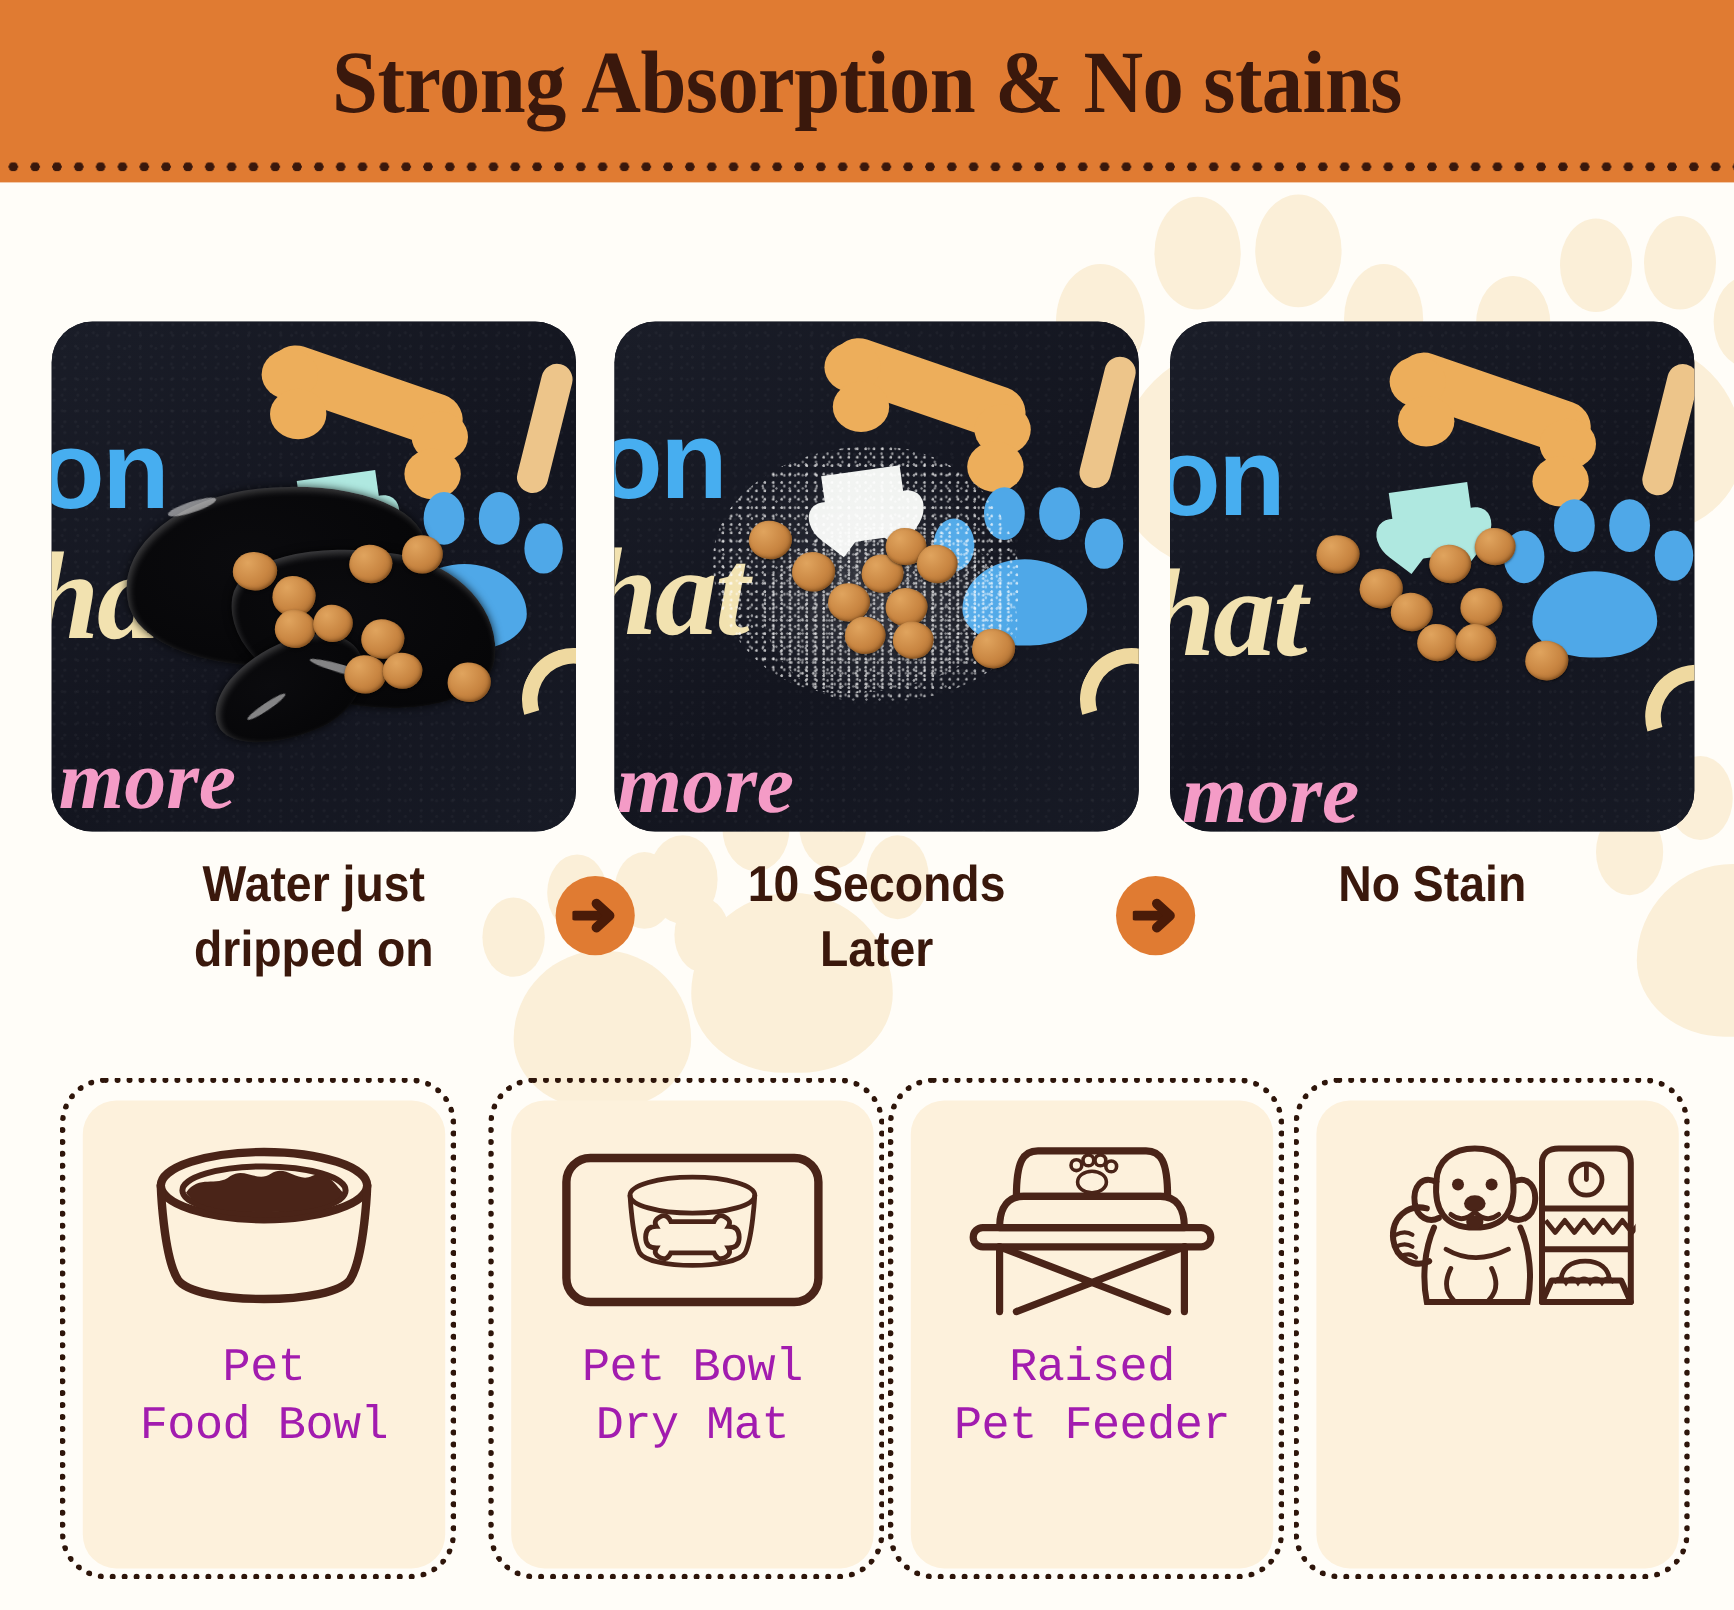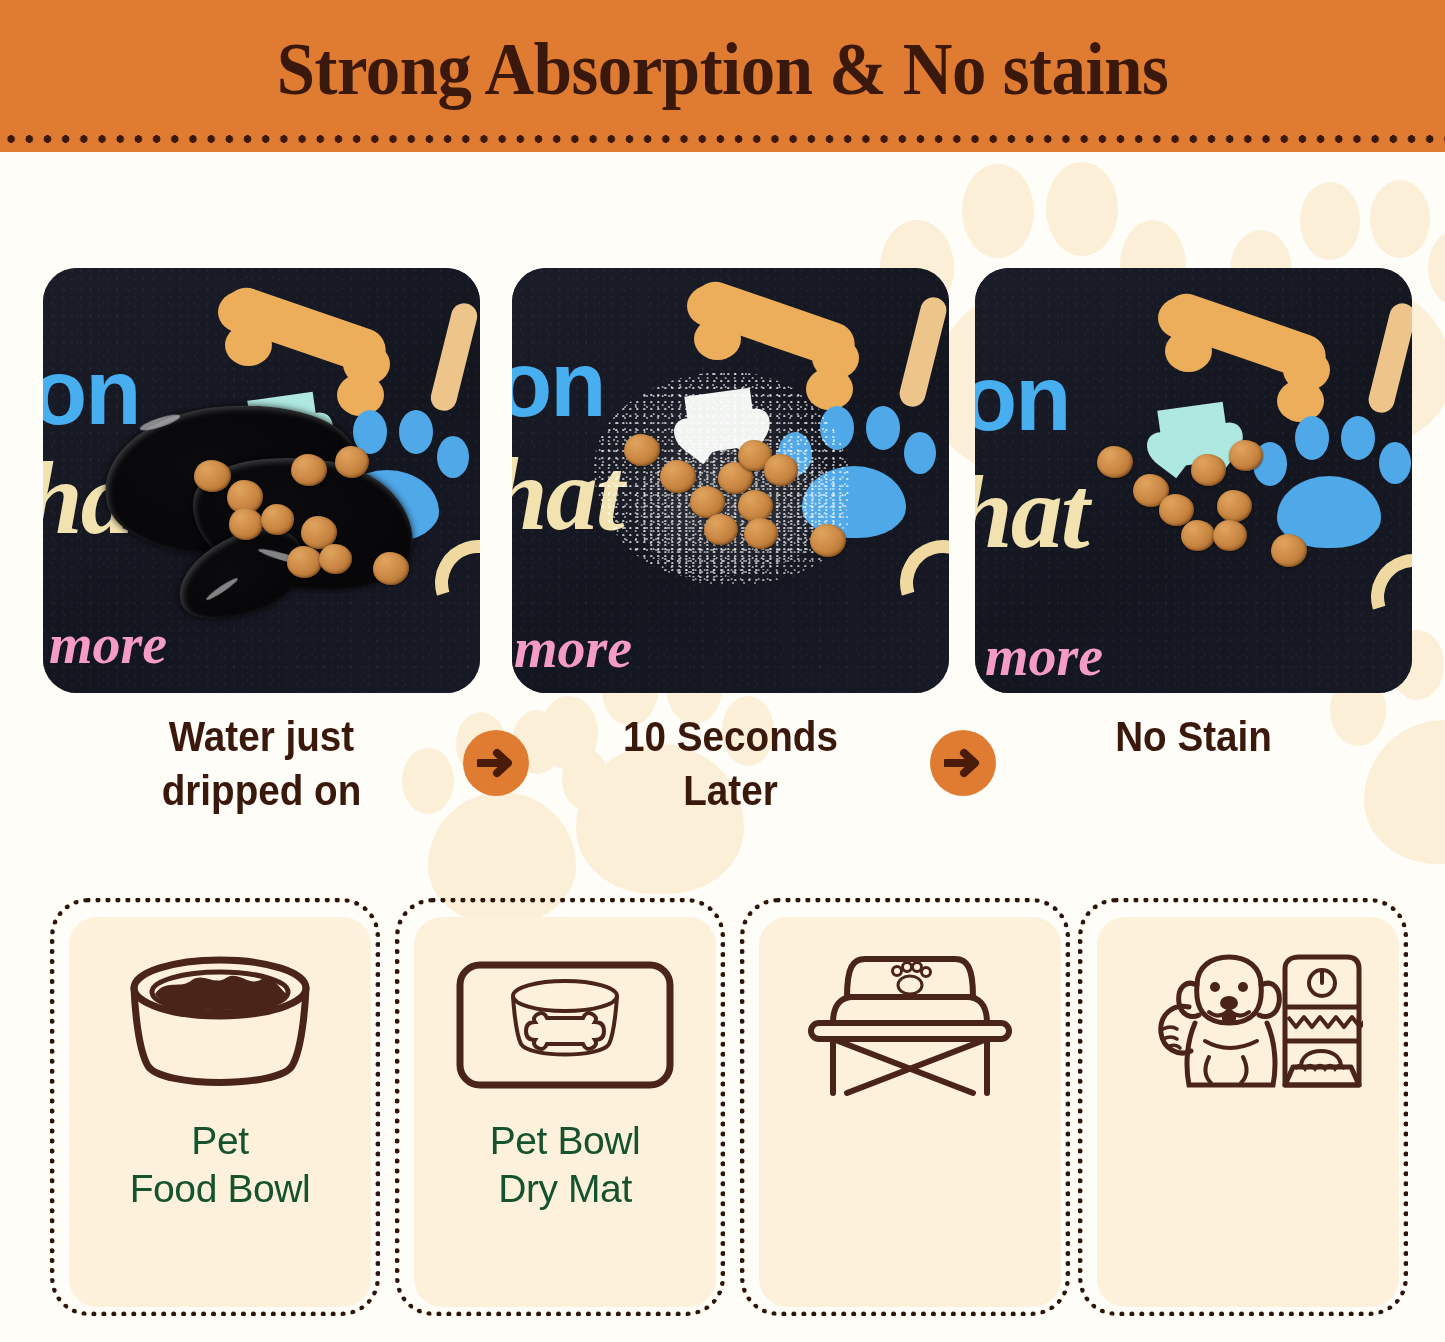--- a/index.html
+++ b/index.html
@@ -152,7 +152,7 @@
   }
   .word-on   { color: #47AEF0; font-size: 92px; letter-spacing: -2px; }
   .word-hat  { color: #F2E2B0; font-size: 104px; font-family: "Liberation Serif", serif; font-style: italic; letter-spacing: -2px; }
-  .word-more { color: #F49BC6; font-size: 56px; font-family: "Liberation Serif", serif; font-style: italic; }
+  .word-more { color: #F49BC6; font-size: 70px; font-family: "Liberation Serif", serif; font-style: italic; }
 
   .swirl {
     position: absolute;

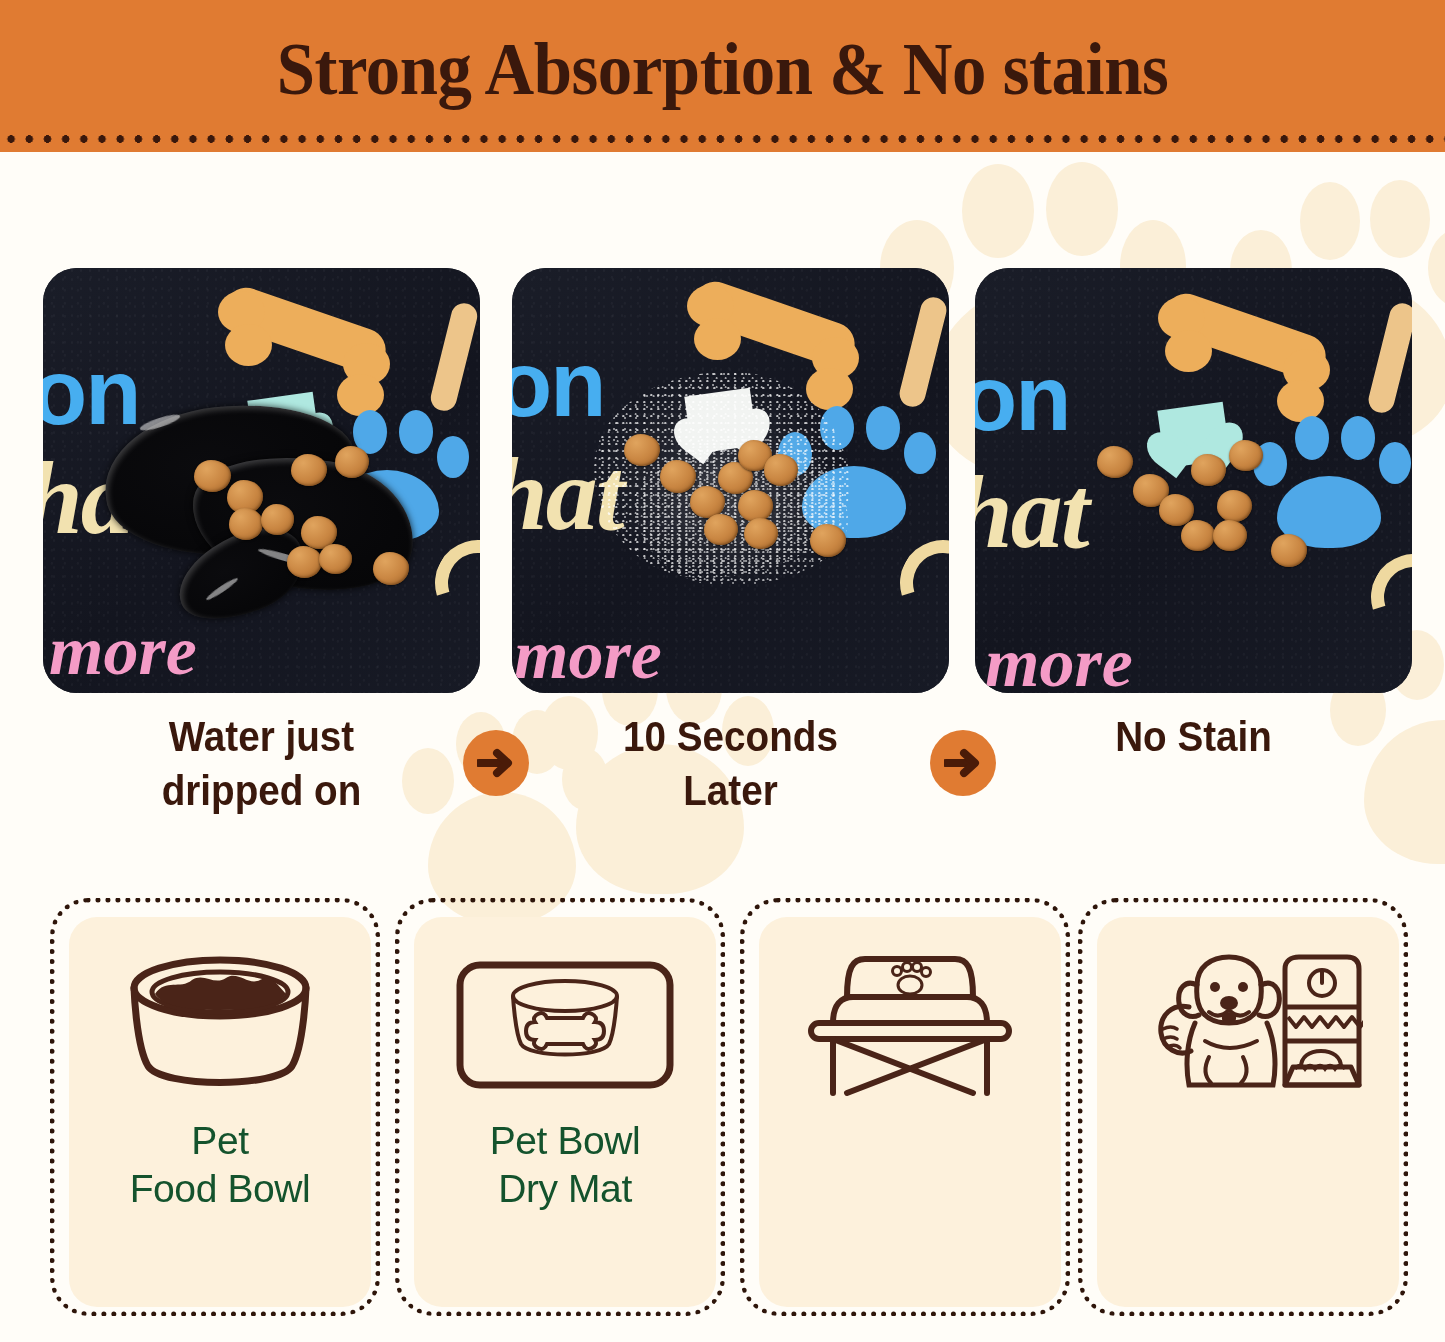--- a/index.html
+++ b/index.html
@@ -272,8 +272,8 @@
     padding-top: 16px;
   }
   .card-label {
-    color: #14532d;
-    font-family: Liberation Sans, sans-serif;
+    color: #a21caf;
+    font-family: Liberation Mono, monospace;
     font-size: 39px;
     line-height: 1.22;
     text-align: center;

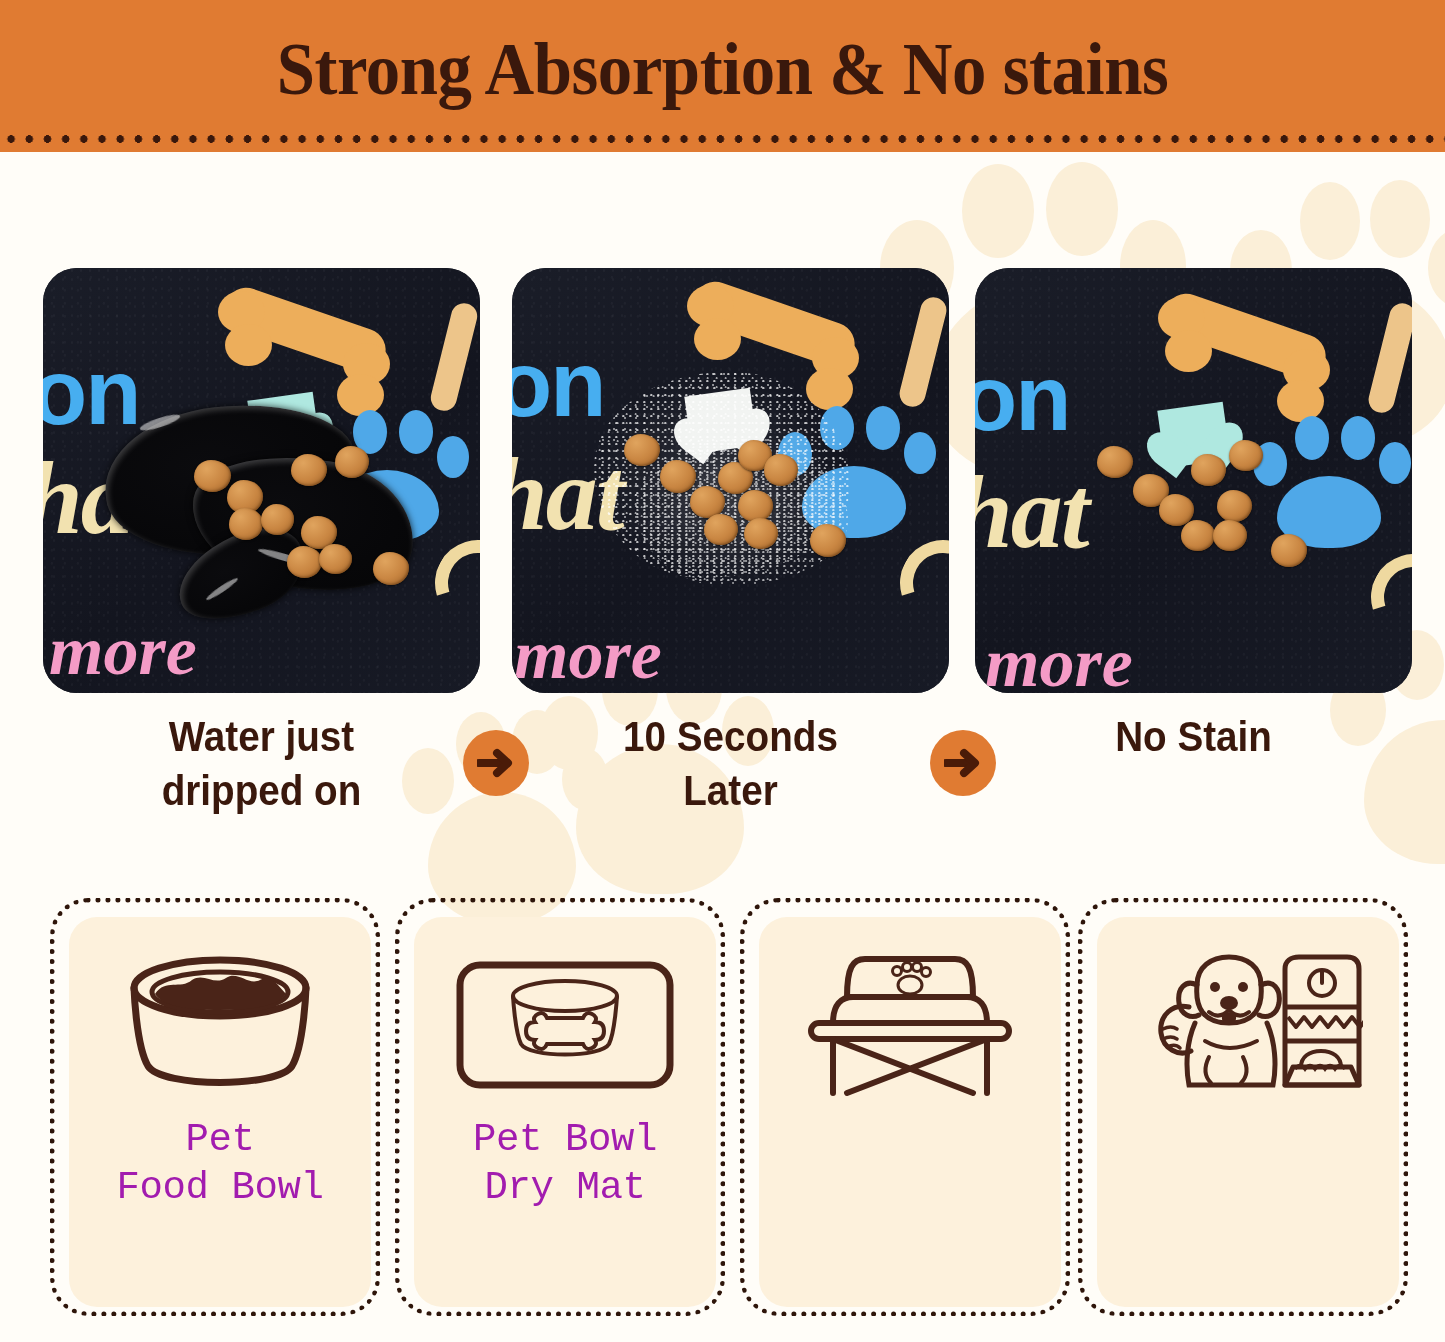--- a/index.html
+++ b/index.html
@@ -249,7 +249,7 @@
     align-items: center;
   }
   .card-1 { left: 50px; }
-  .card-2 { left: 395px; }
+  .card-2 { left: 407px; }
   .card-3 { left: 740px; }
   .card-4 { left: 1078px; }
 

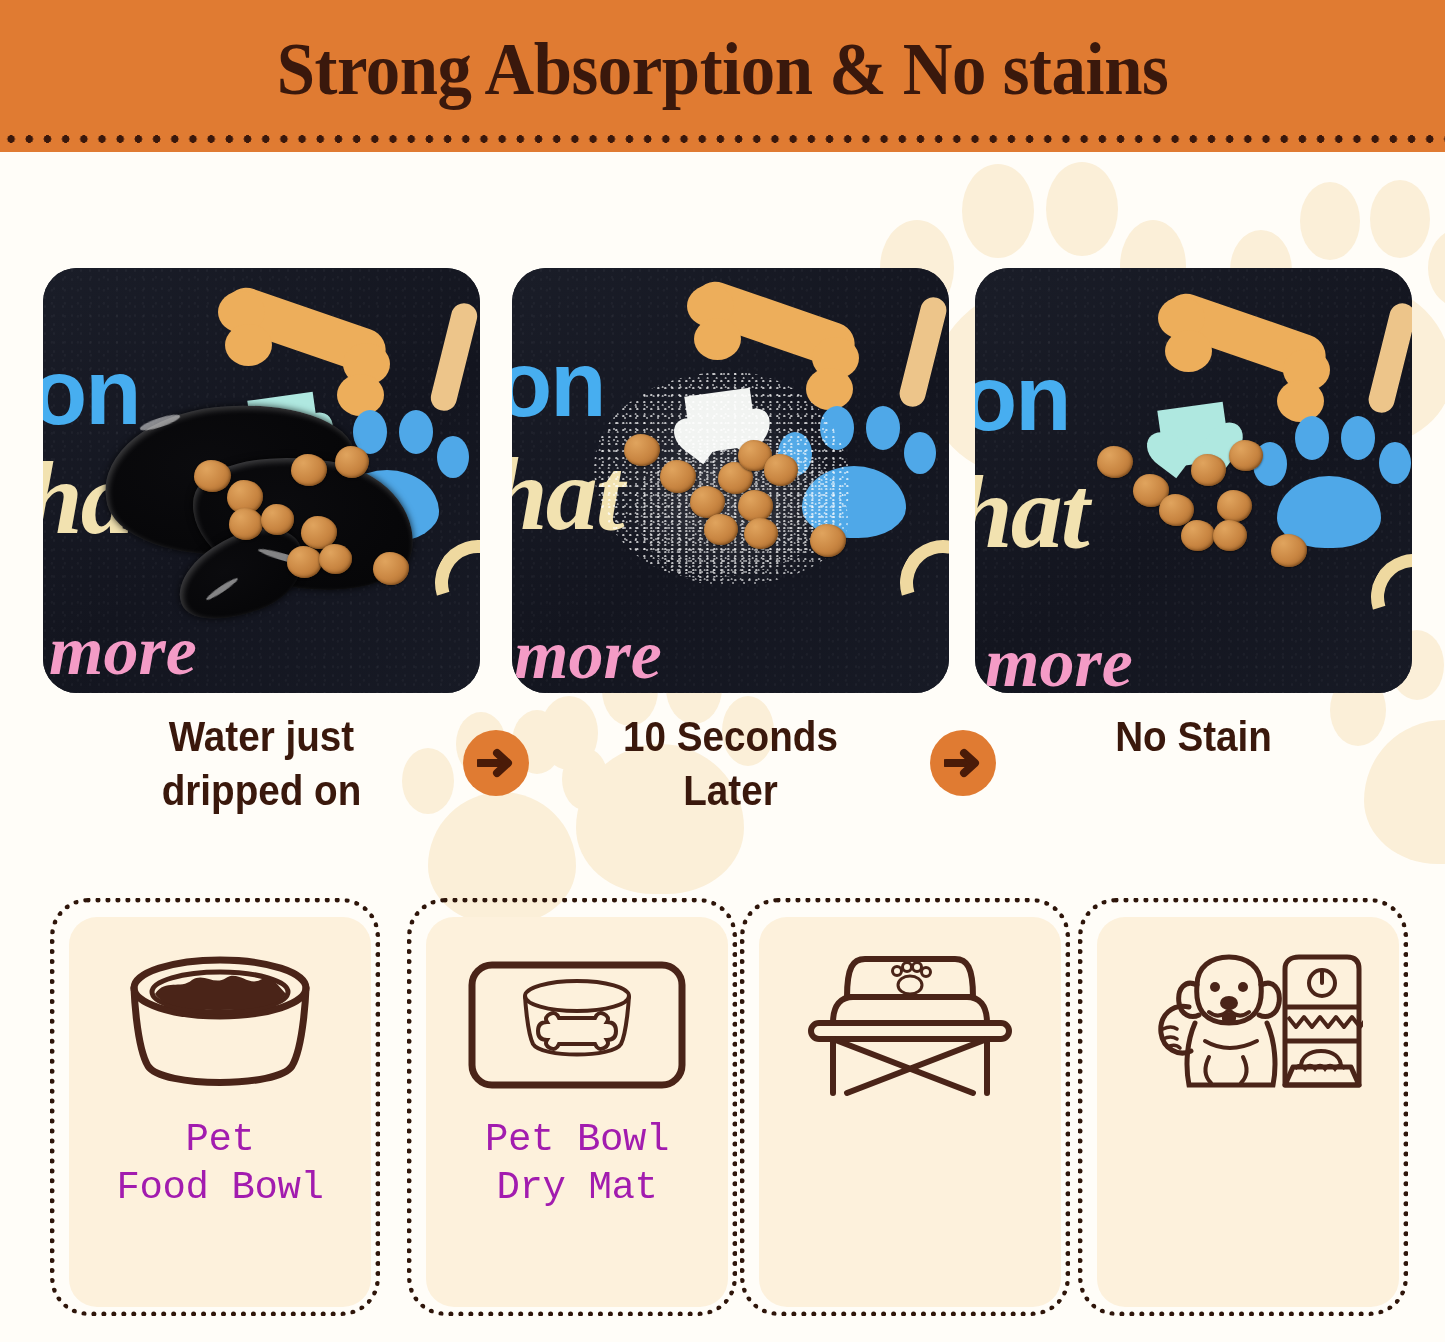--- a/index.html
+++ b/index.html
@@ -519,6 +519,8 @@
           <circle cx="123" cy="27" r="4.5" fill="none" stroke="#4A2418" stroke-width="3"></circle>
         </svg>
       </div>
+      <div class="card-label">Raised
+Pet Feeder</div>
     </div>
   </div>
 

